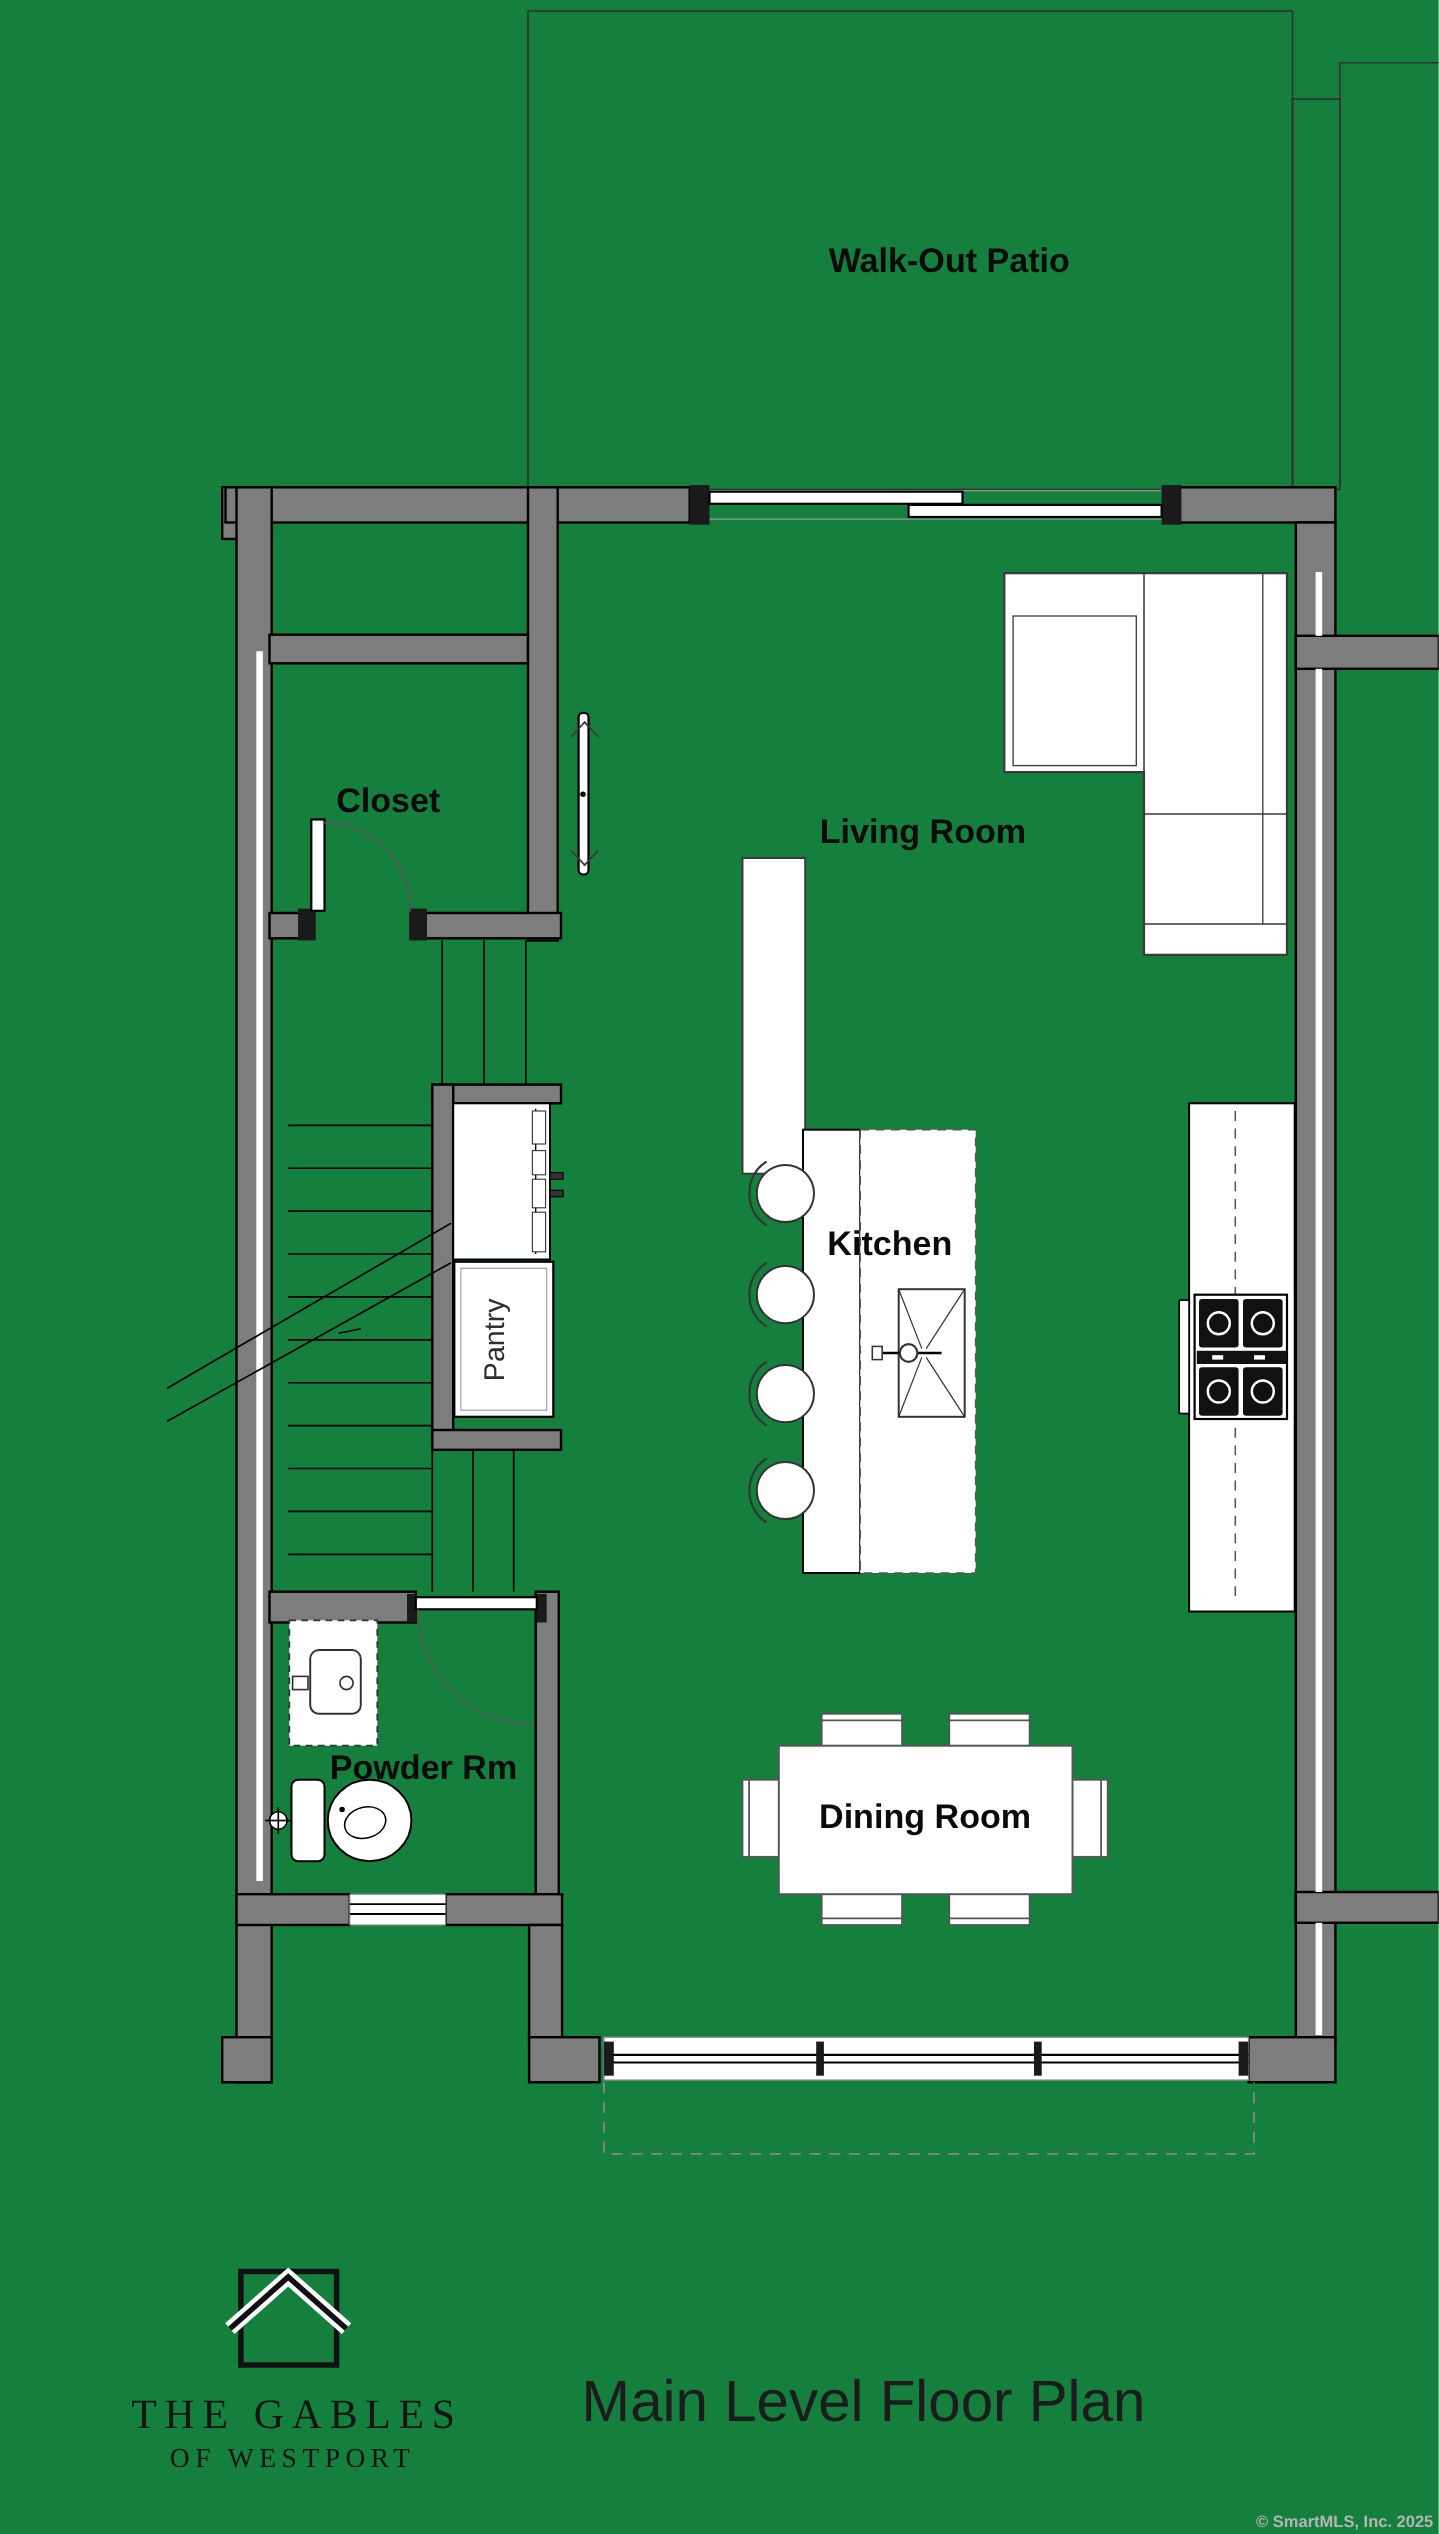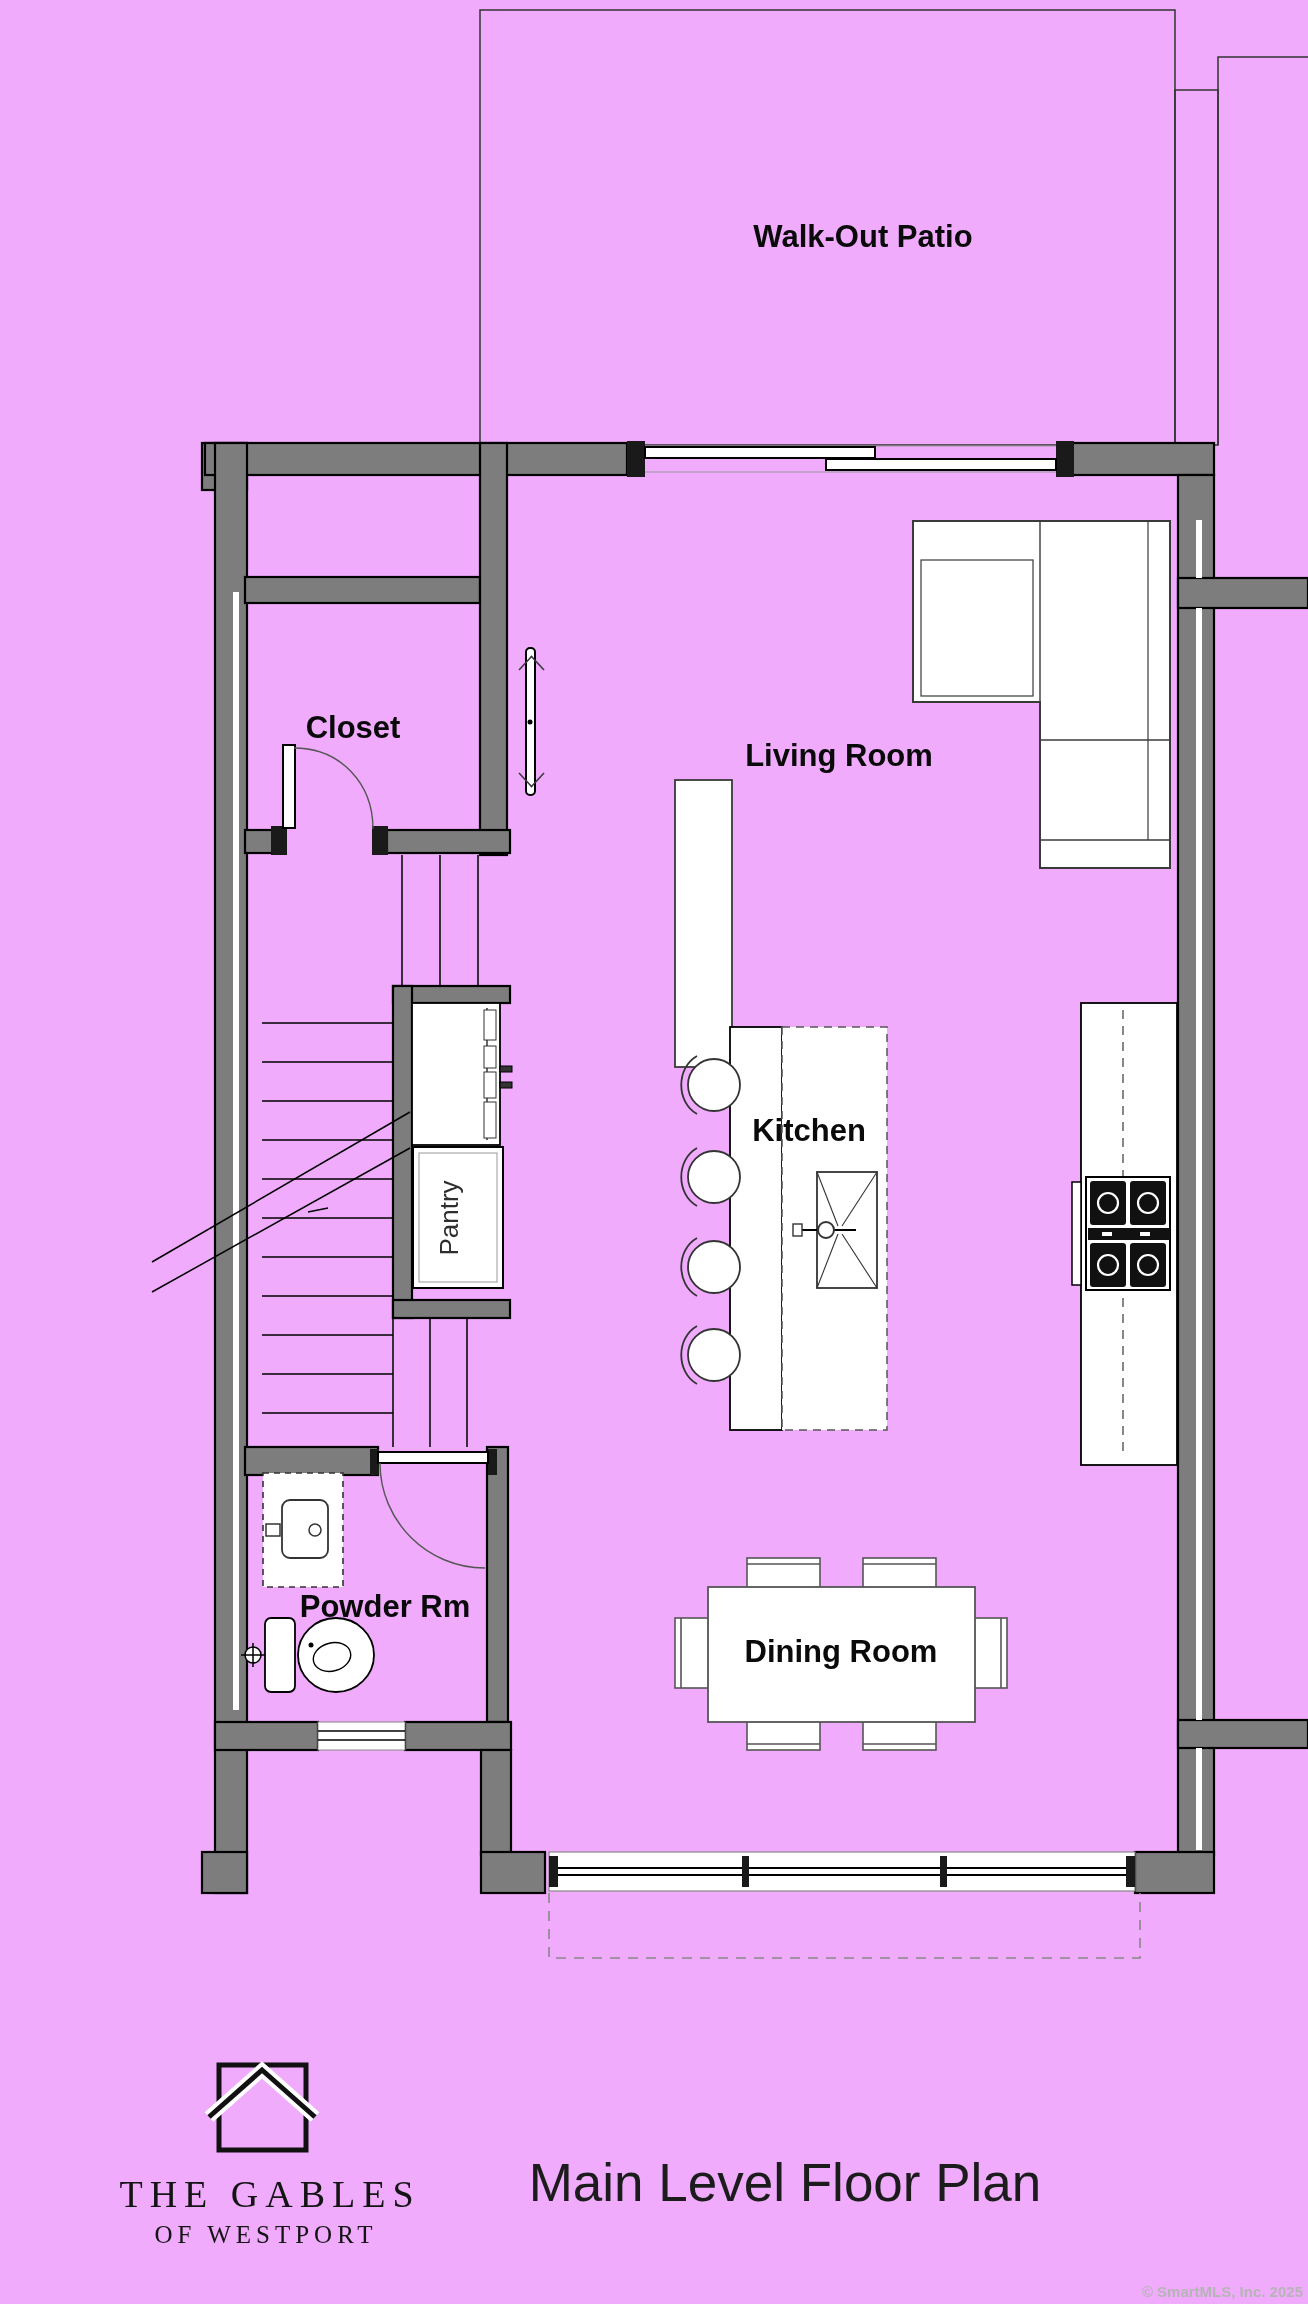--- a/index.html
+++ b/index.html
@@ -3,7 +3,7 @@
 <meta charset="utf-8">
 <style>
   html,body{margin:0;padding:0;background:#fff;}
-  .stage{width:1308px;height:2304px;position:relative;background:#f0abfc;overflow:hidden;text-align:right;}
+  .stage{width:1308px;height:2304px;position:relative;background:#15803d;overflow:hidden;text-align:right;}
   svg{display:block;}
   text{font-family:"Liberation Sans",sans-serif;}
   .room-label{font-weight:bold;font-size:31px;fill:#0a0a0a;}

